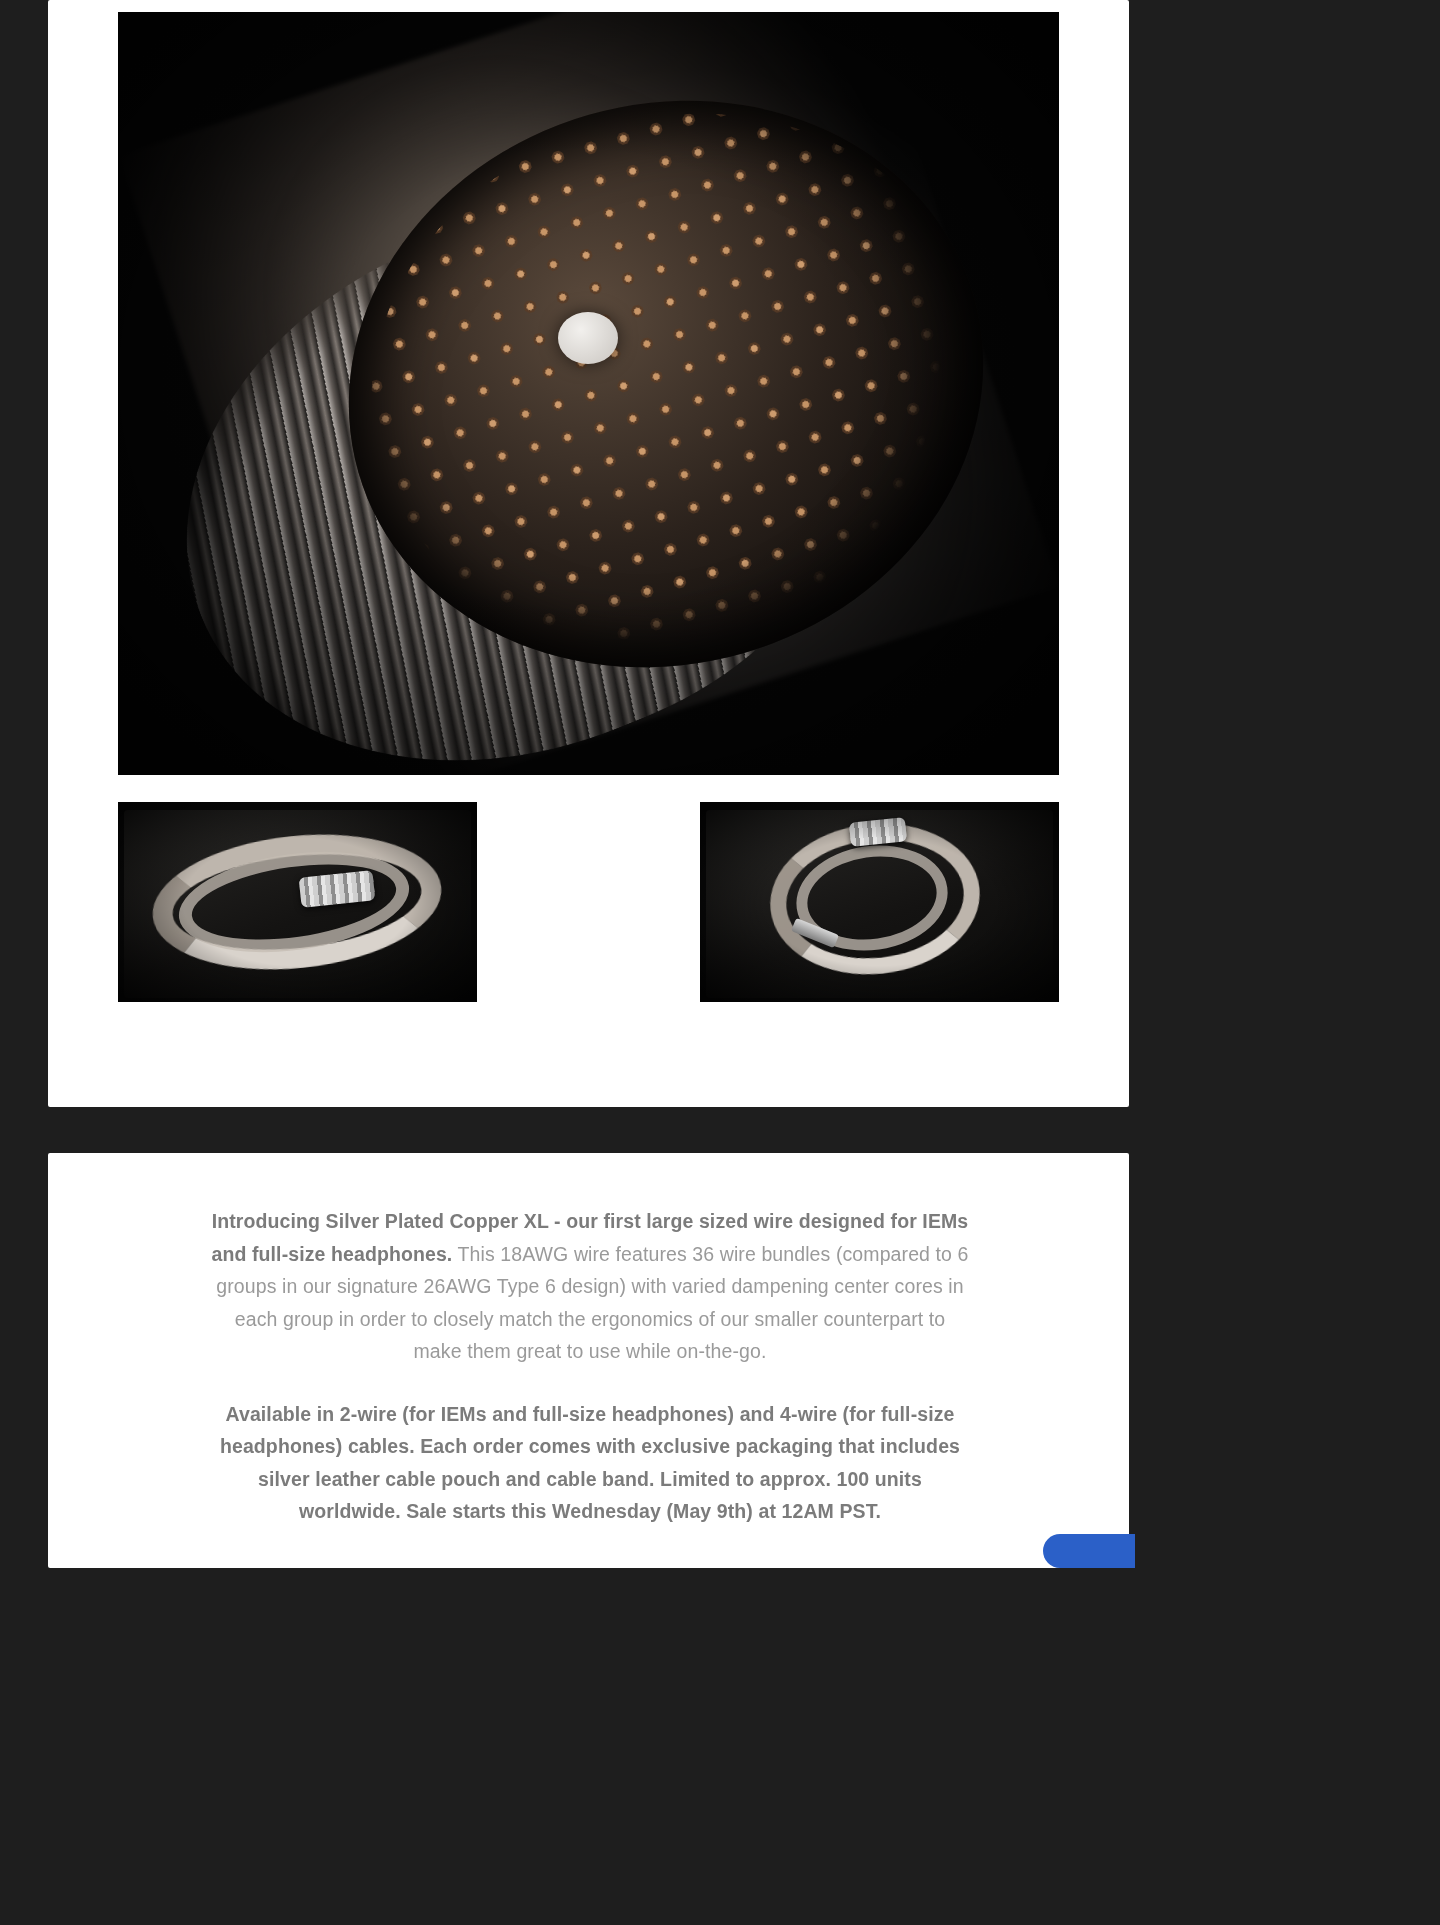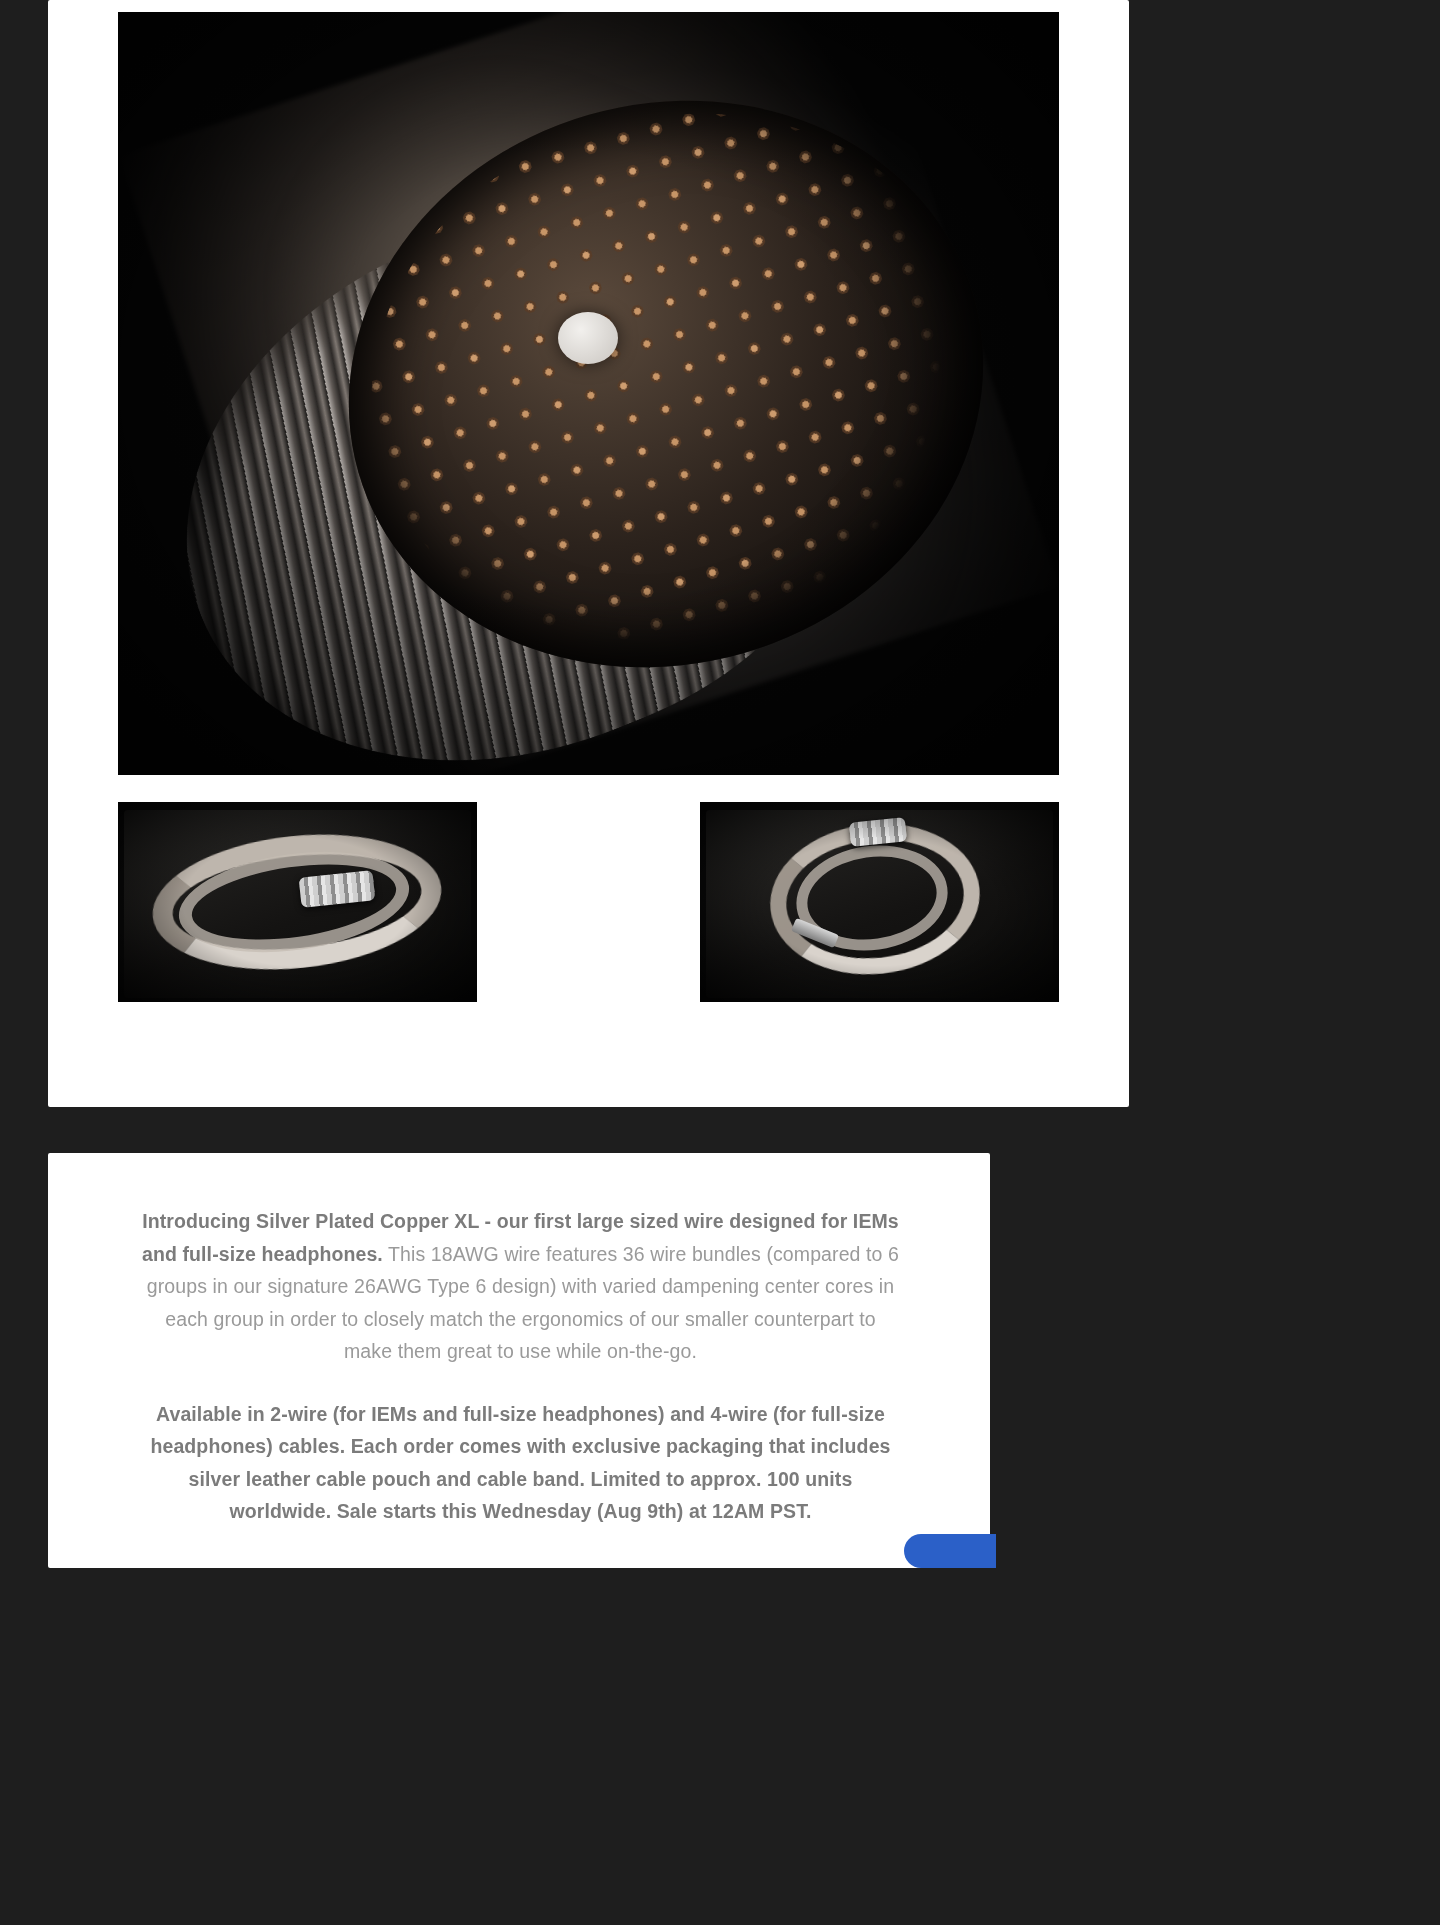--- a/index.html
+++ b/index.html
@@ -195,7 +195,7 @@
     position: absolute;
     left: 48px;
     top: 1153px;
-    width: 942px;
+    width: 1081px;
     background: #ffffff;
     padding: 52px 0 40px 3px;
     border-radius: 2px;

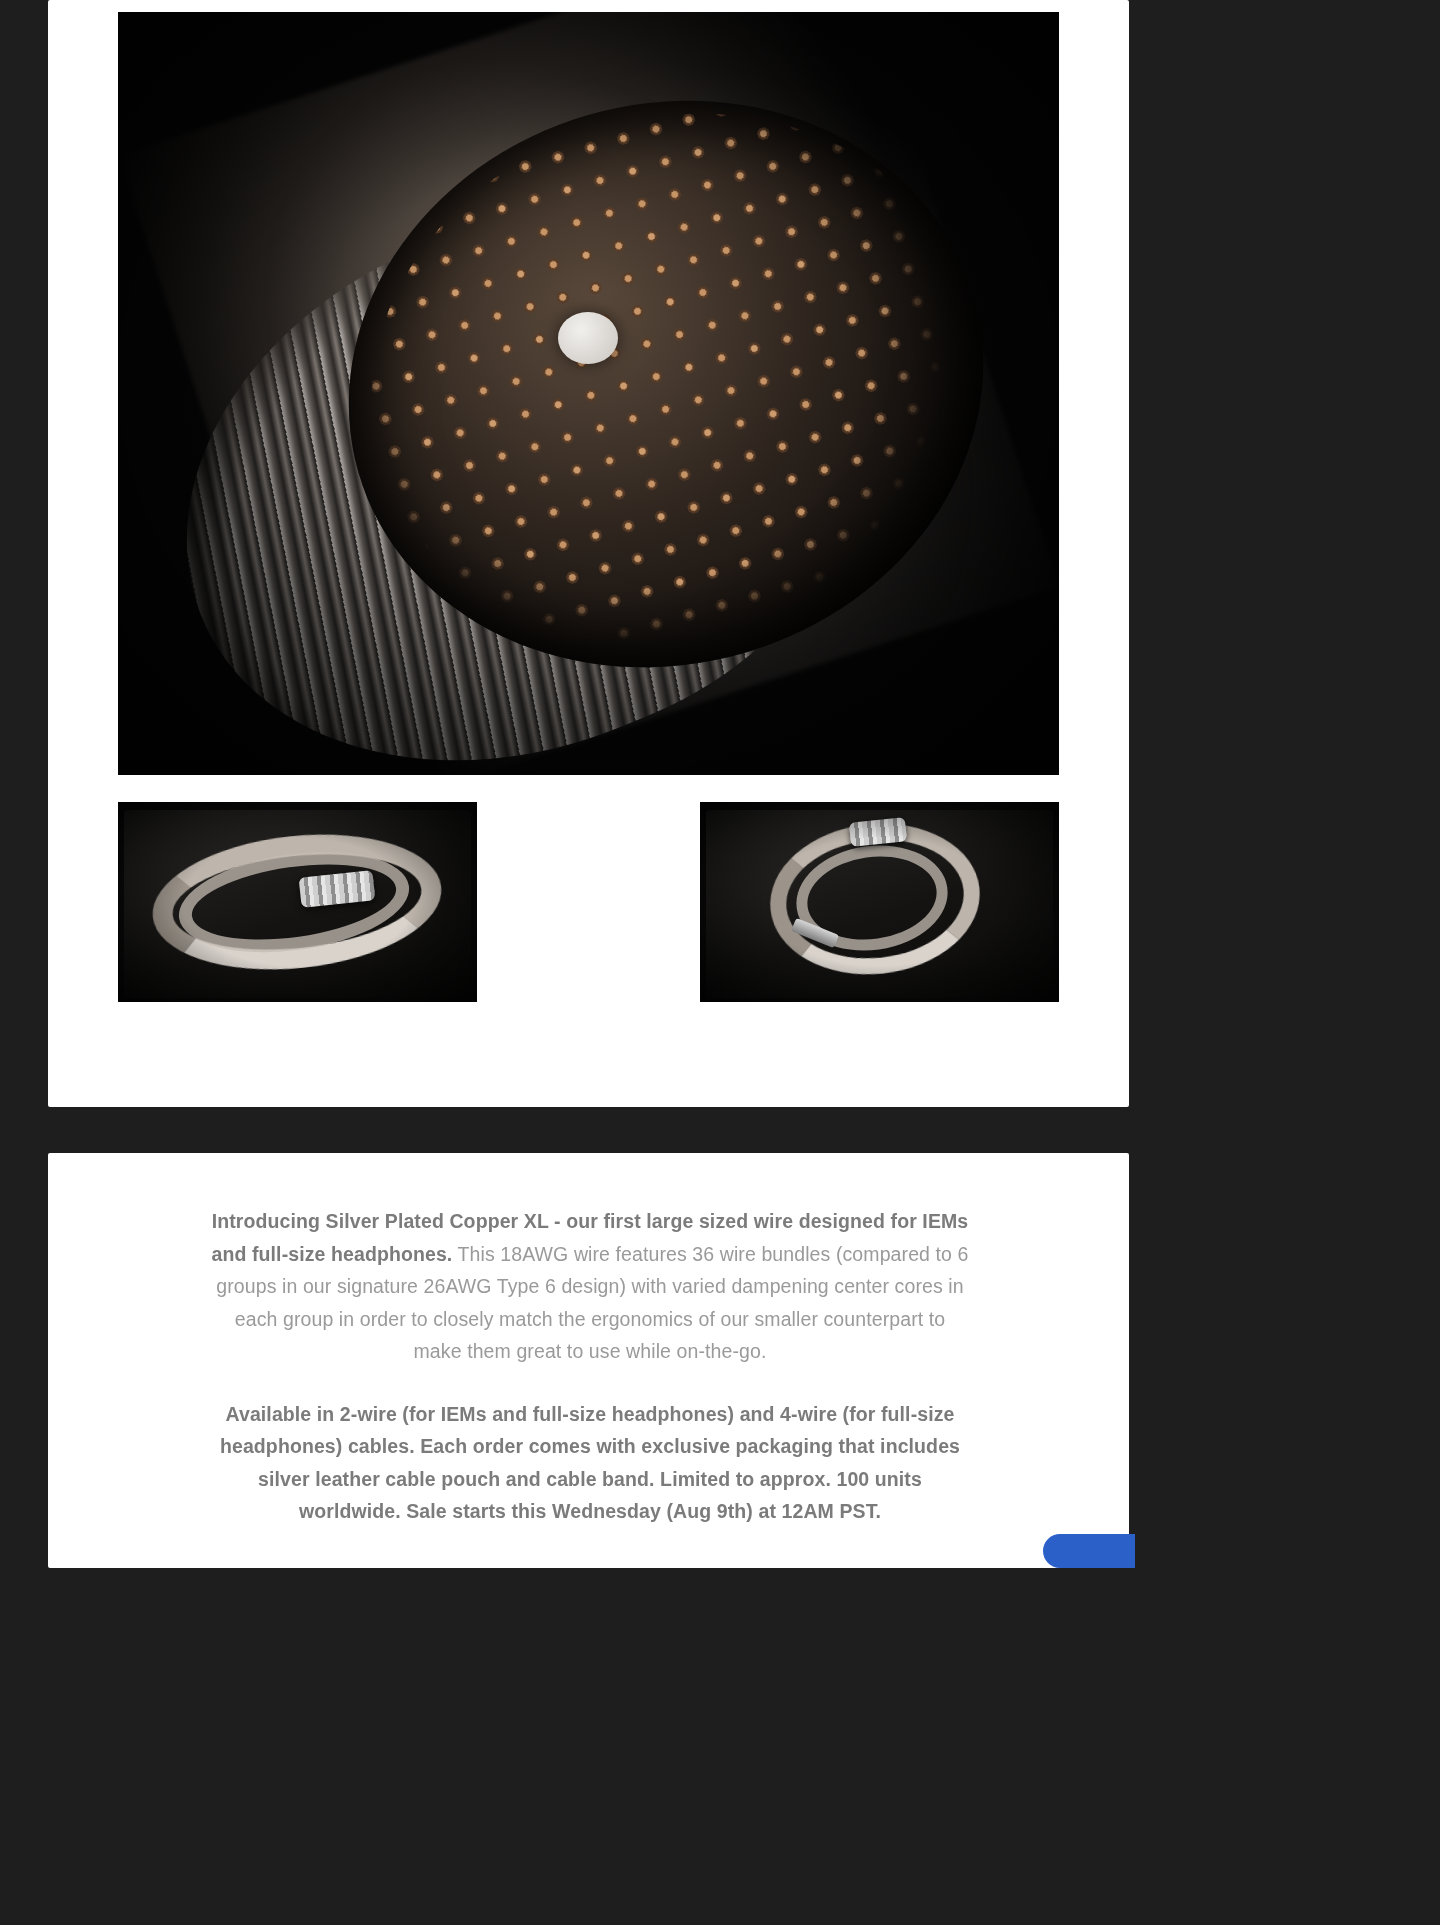--- a/index.html
+++ b/index.html
@@ -267,7 +267,7 @@
 
     <p class="para"><b>Introducing Silver Plated Copper XL - our first large sized wire designed for IEMs and full-size headphones.</b><span> This 18AWG wire features 36 wire bundles (compared to 6 groups in our signature 26AWG Type 6 design) with varied dampening center cores in each group in order to closely match the ergonomics of our smaller counterpart to make them great to use while on-the-go.</span></p>
 
-    <p class="para bold-all">Available in 2-wire (for IEMs and full-size headphones) and 4-wire (for full-size headphones) cables. Each order comes with exclusive packaging that includes silver leather cable pouch and cable band. Limited to approx. 100 units worldwide. Sale starts this Wednesday (Aug 9th) at 12AM PST.</p>
+    <p class="para bold-all">Available in 2-wire (for IEMs and full-size headphones) and 4-wire (for full-size headphones) cables. Each order comes with exclusive packaging that includes silver leather cable pouch and cable band. Limited to approx. 100 units worldwide. Sale starts this Wednesday (May 9th) at 12AM PST.</p>
 
     <div class="blue-pill"></div>
   </div>

